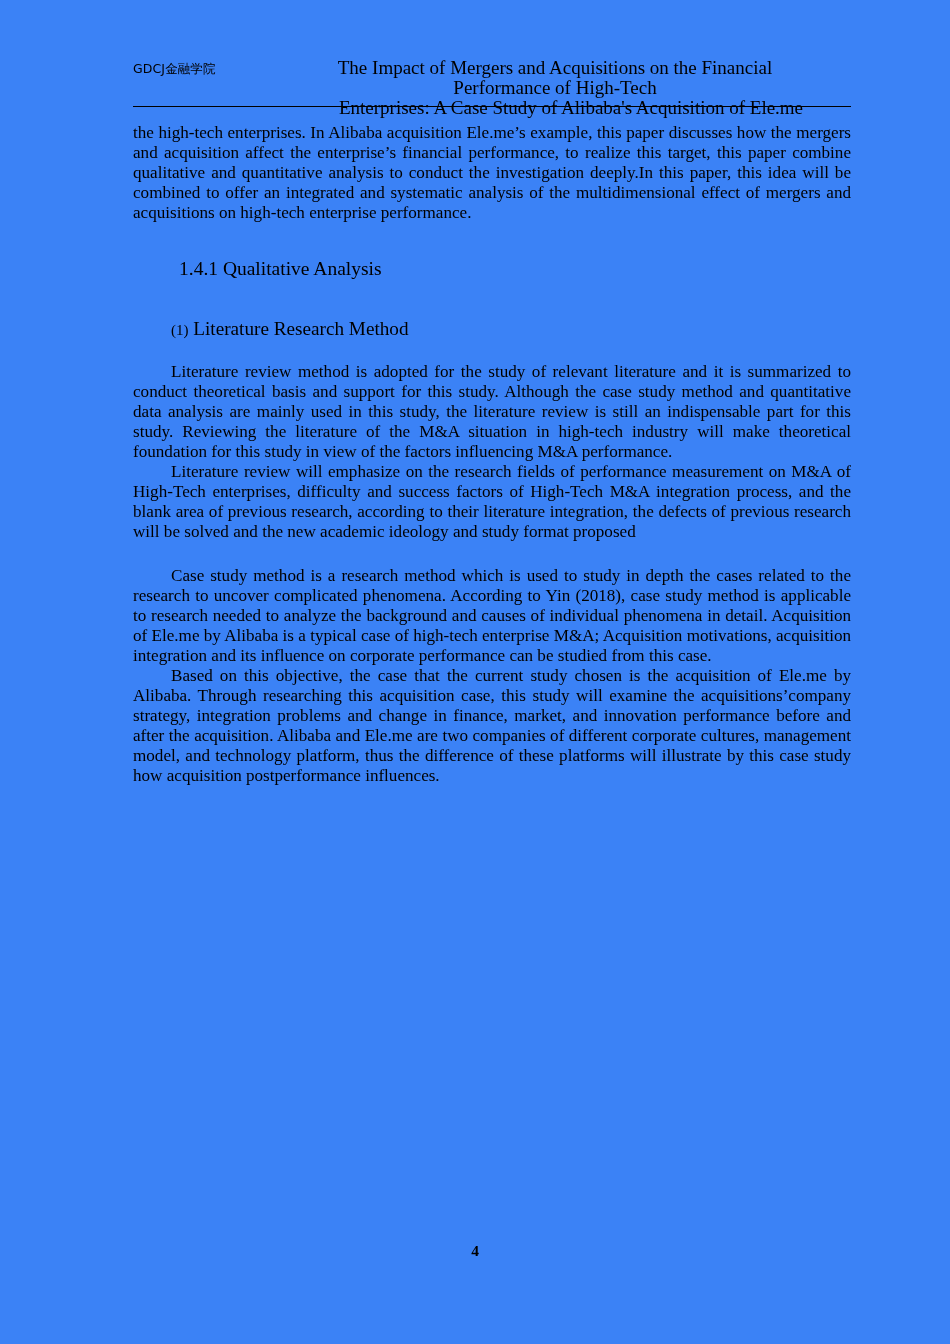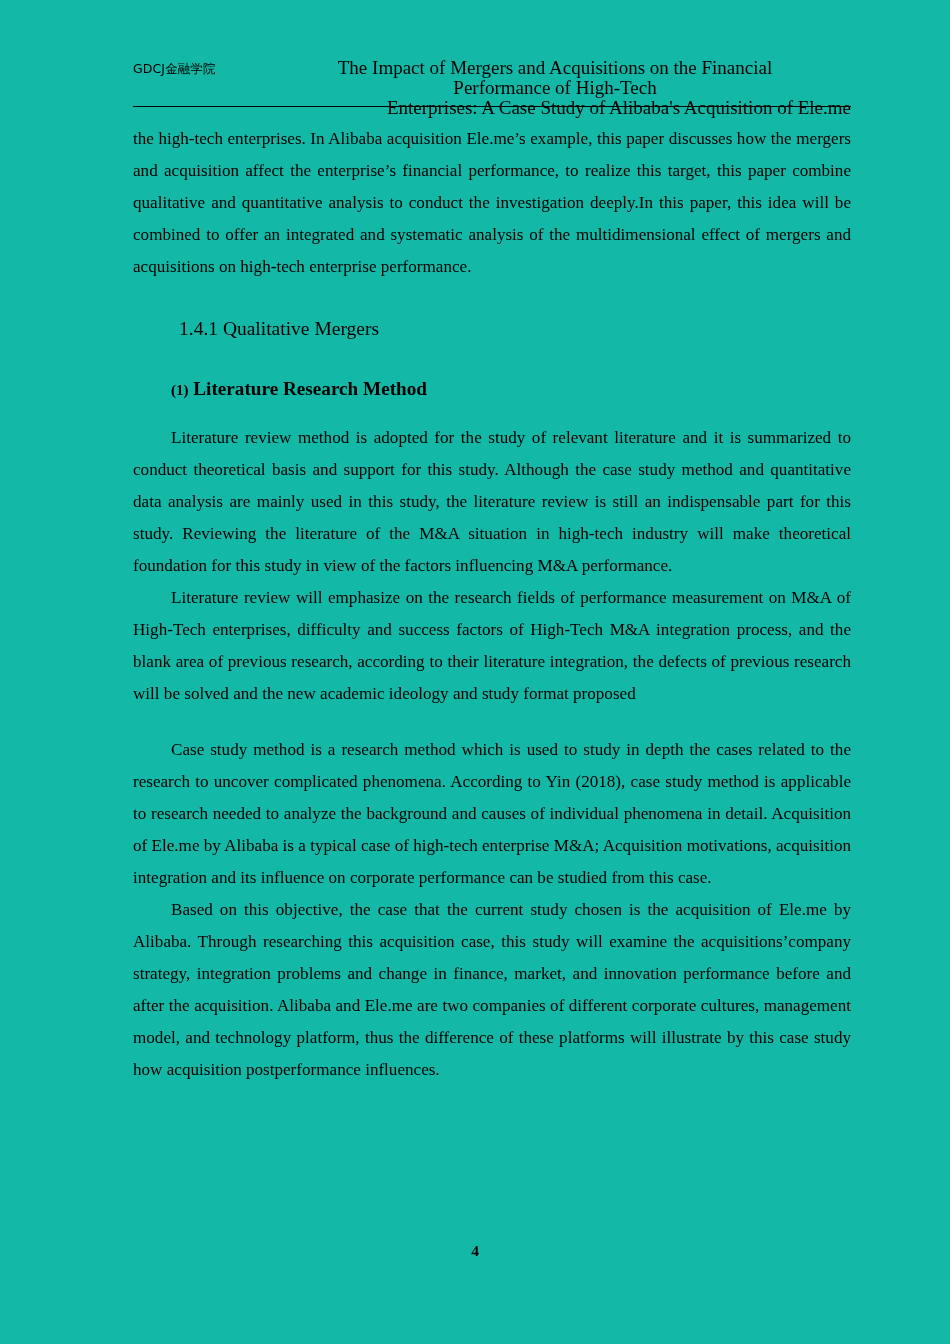--- a/index.html
+++ b/index.html
@@ -21,7 +21,7 @@
     box-sizing: border-box;
     padding: 0;
     position: relative;
-    background: #14b8a6;
+    background: #3b82f6;
   }
   .content {
     position: absolute;

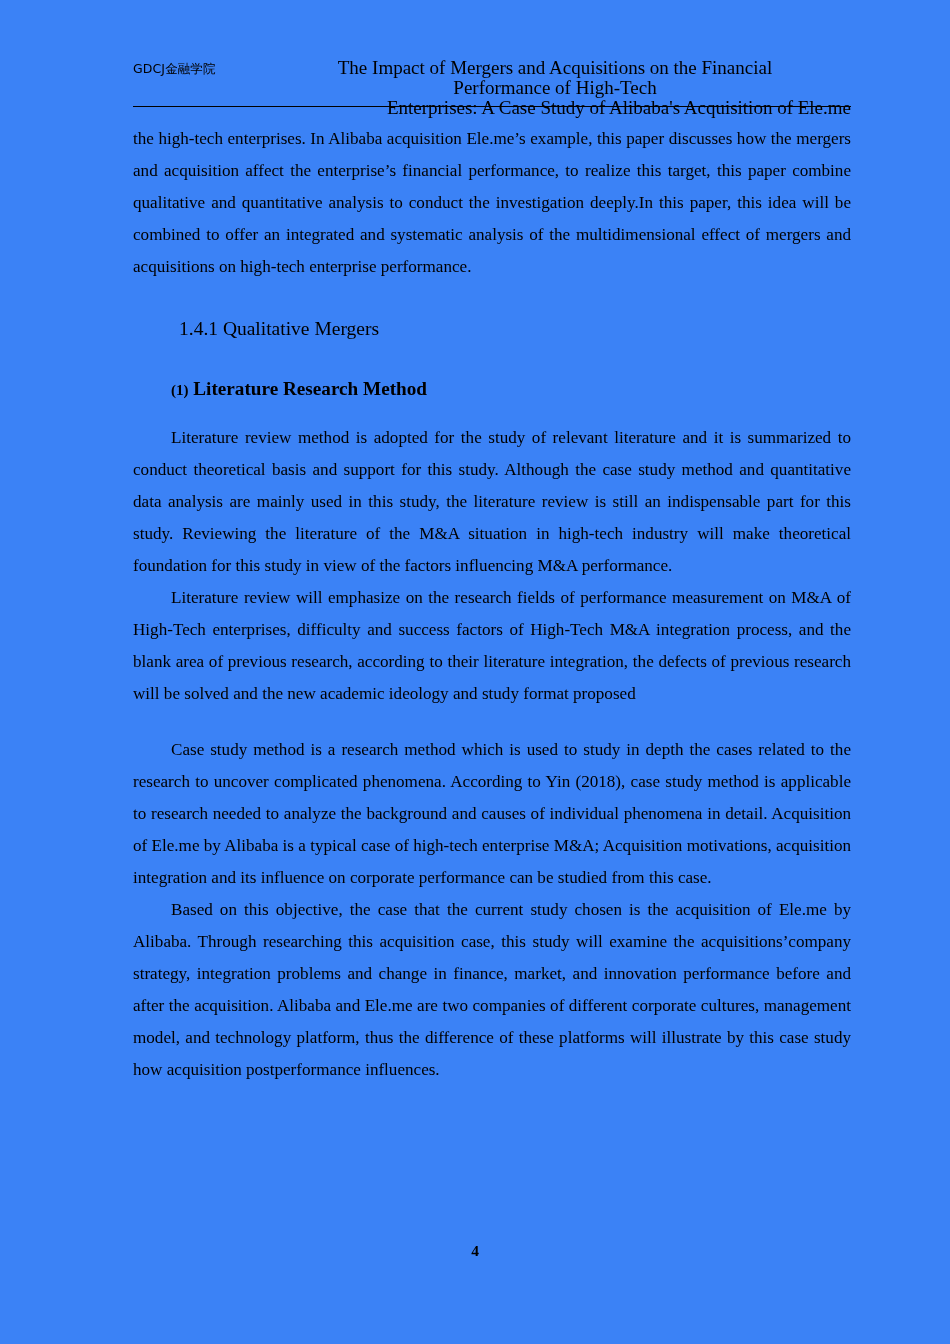--- a/index.html
+++ b/index.html
@@ -68,7 +68,7 @@
   }
   .header-title .line2 {
     display: block;
-    text-align: right;
+    text-align: center;
     padding-right: 0px;
   }
   .header-rule {

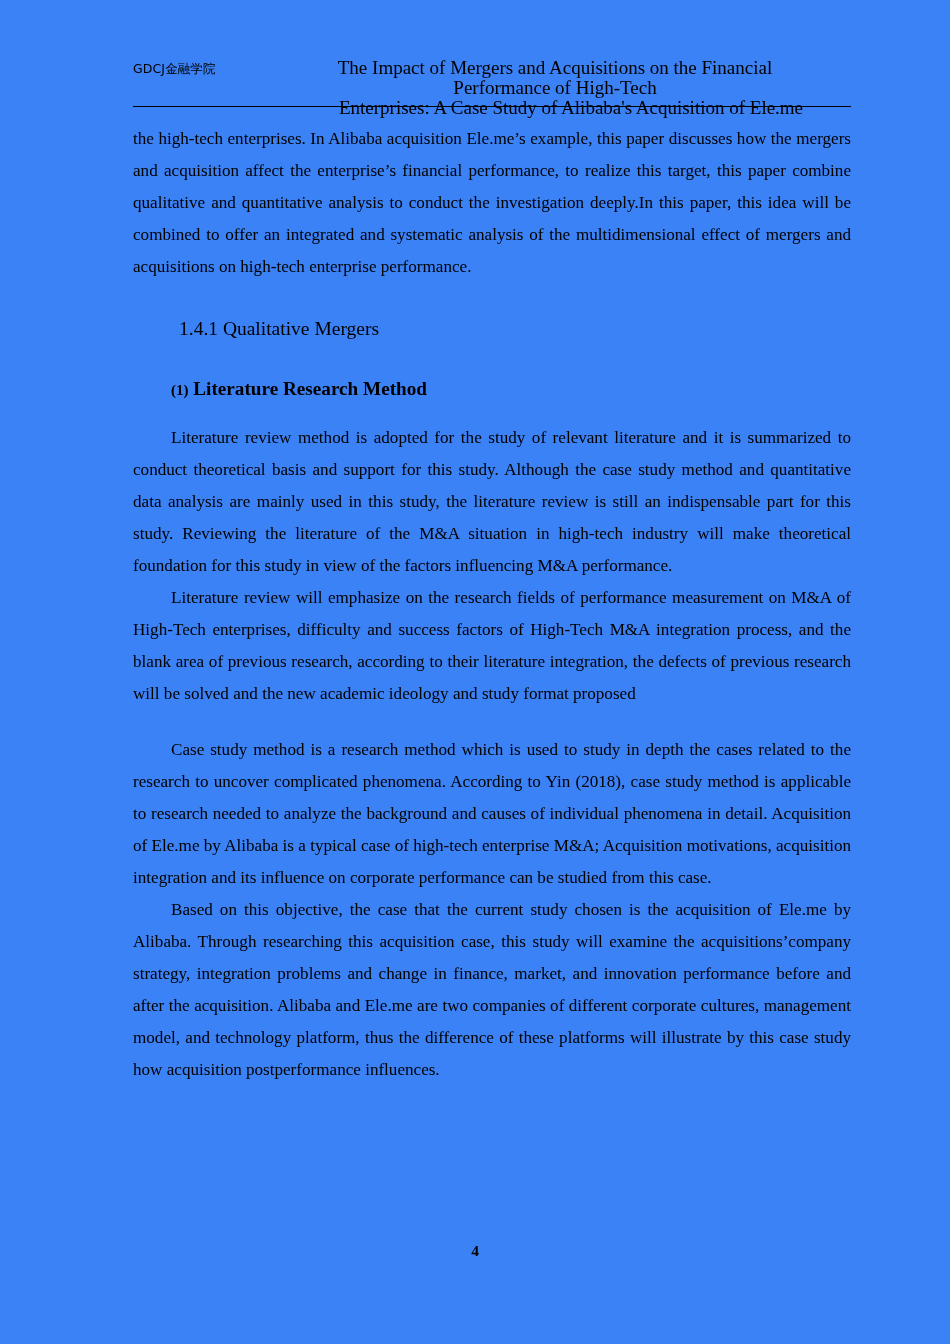--- a/index.html
+++ b/index.html
@@ -87,7 +87,7 @@
   p.para {
     margin: 0;
     font-size: 17.1px;
-    line-height: 32px;
+    line-height: 20px;
     text-align: justify;
     text-justify: inter-word;
     text-indent: 0;

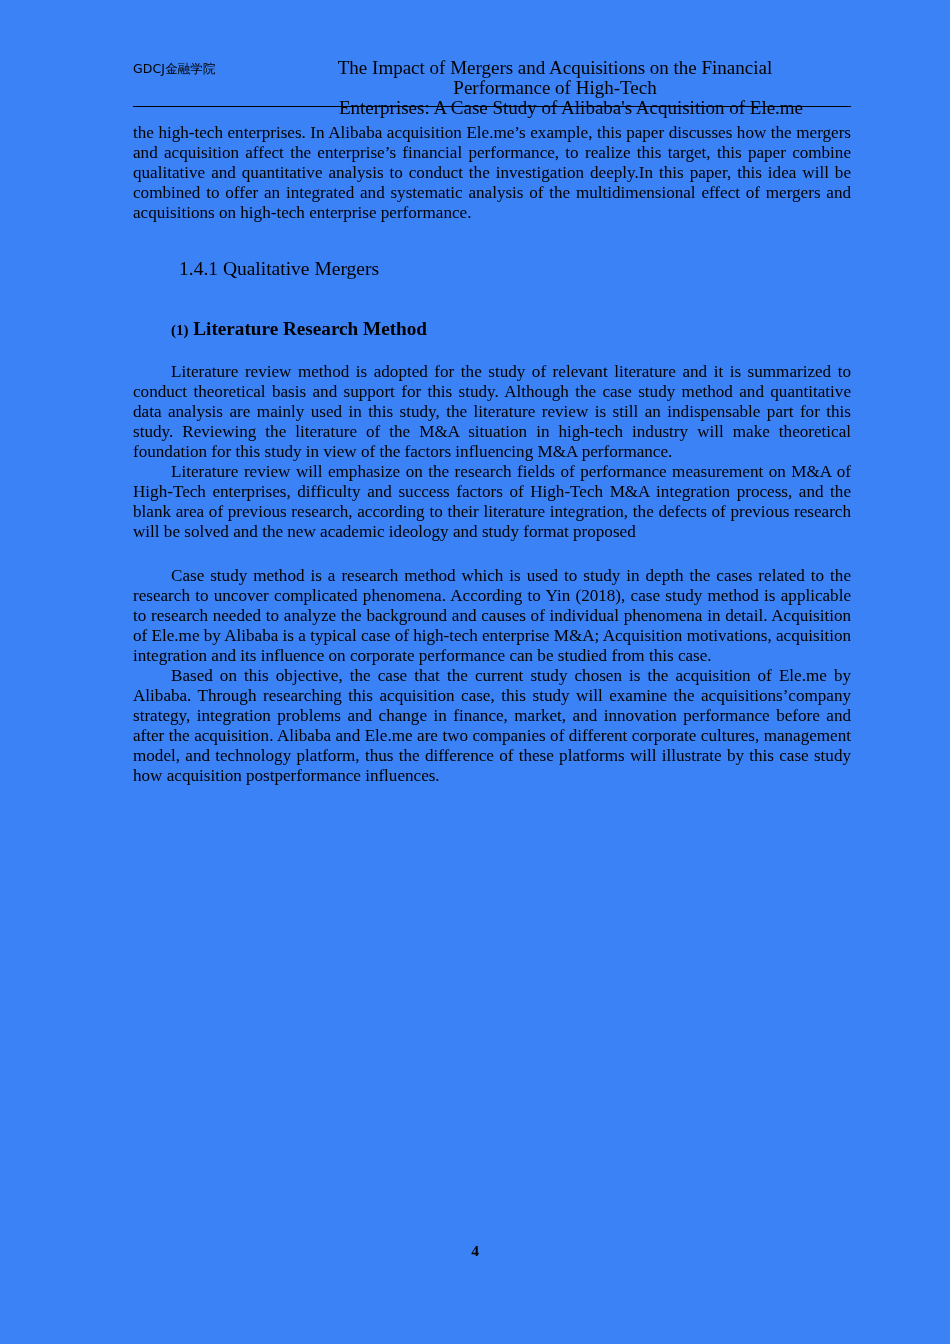--- a/index.html
+++ b/index.html
@@ -156,7 +156,7 @@
 
       <div class="gap-lg"></div>
 
-      <h2 class="sec-heading">1.4.1 Qualitative Mergers</h2>
+      <h2 class="sec-heading">1.4.1 Qualitative Analysis</h2>
 
       <div class="gap-md"></div>
 

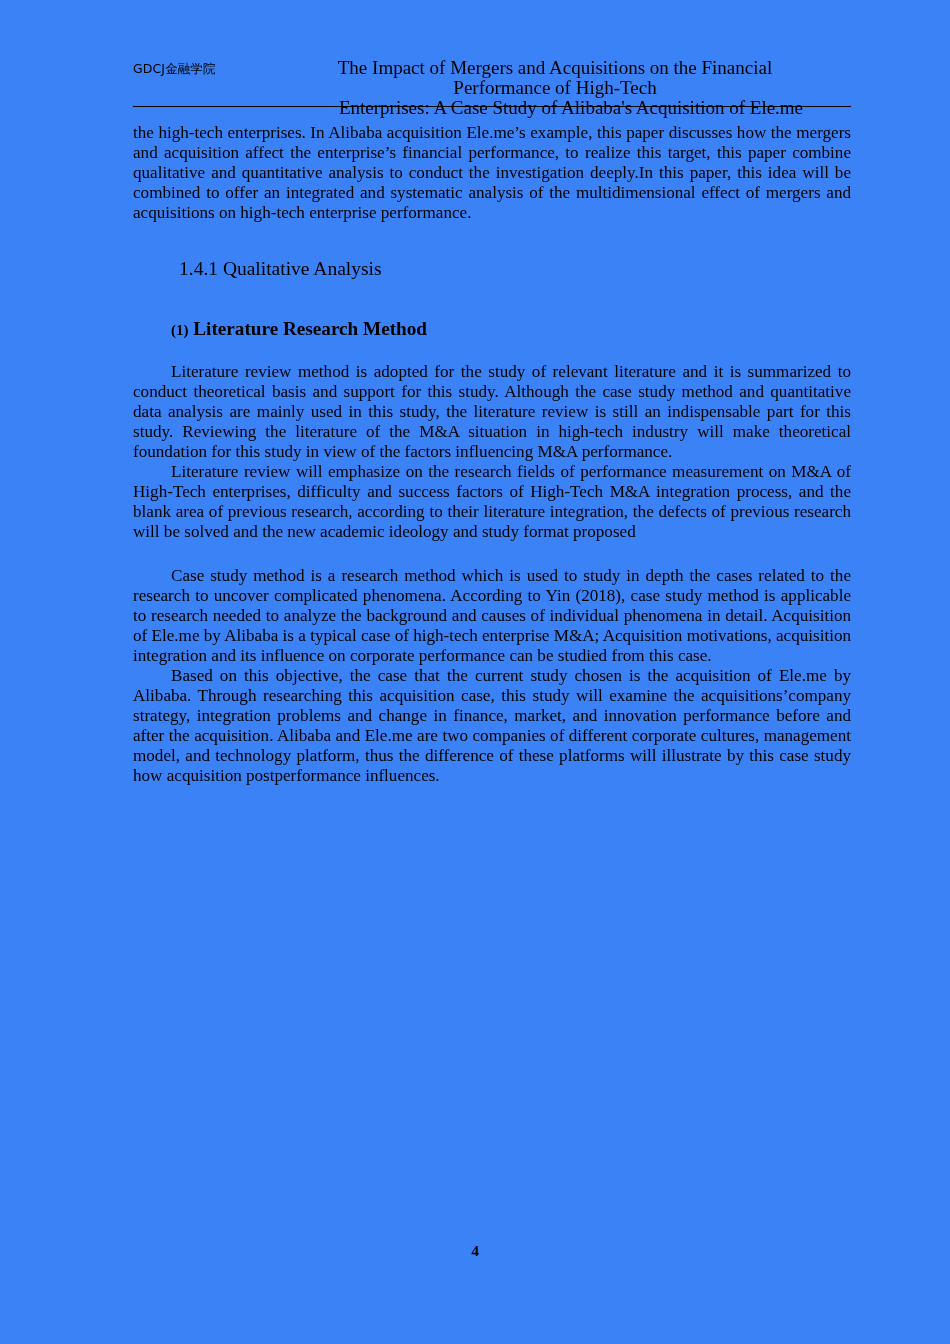--- a/index.html
+++ b/index.html
@@ -108,7 +108,7 @@
     margin: 0;
     padding-left: 38px;
     font-size: 19.2px;
-    font-weight: bold;
+    font-weight: normal;
     line-height: 32px;
   }
   h3.sub-heading .num {

